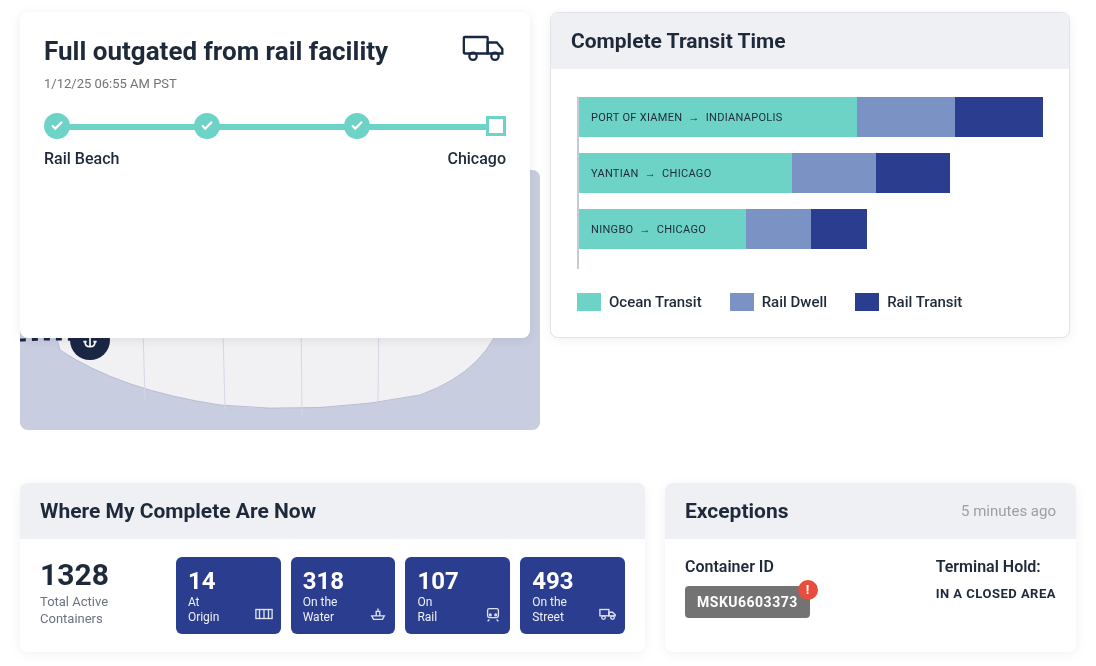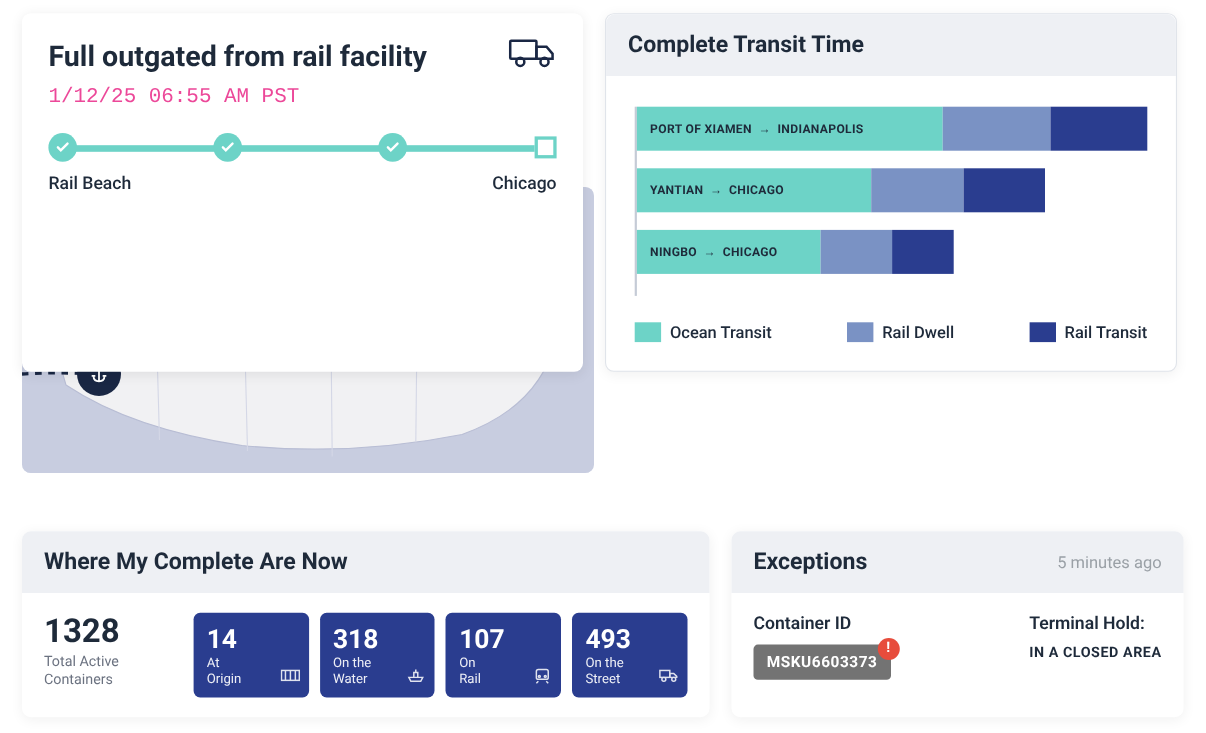--- a/index.html
+++ b/index.html
@@ -35,10 +35,9 @@
 }
 .truck-icon svg { width: 44px; height: 32px; }
 .timestamp {
-  color: #ec4899;
-  font-size: 19px;
+  color: #737373;
+  font-size: 13px;
   margin-top: 6px;
-  font-family: Liberation Mono, monospace;
 }
 .progress {
   margin-top: 22px;

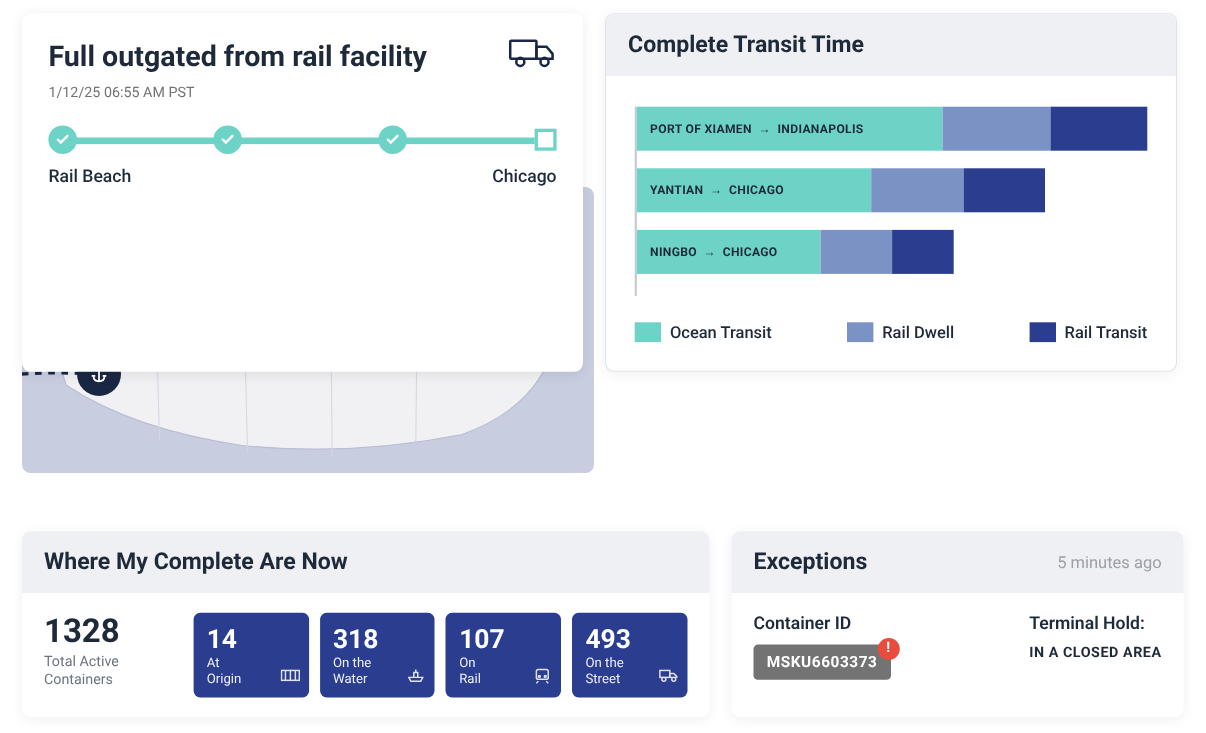--- a/index.html
+++ b/index.html
@@ -157,7 +157,7 @@
   top: 50%;
   transform: translateY(-50%);
   font-size: 11px;
-  font-weight: 700;
+  font-weight: 400;
   color: #1e2a3a;
   letter-spacing: 0.3px;
   z-index: 2;

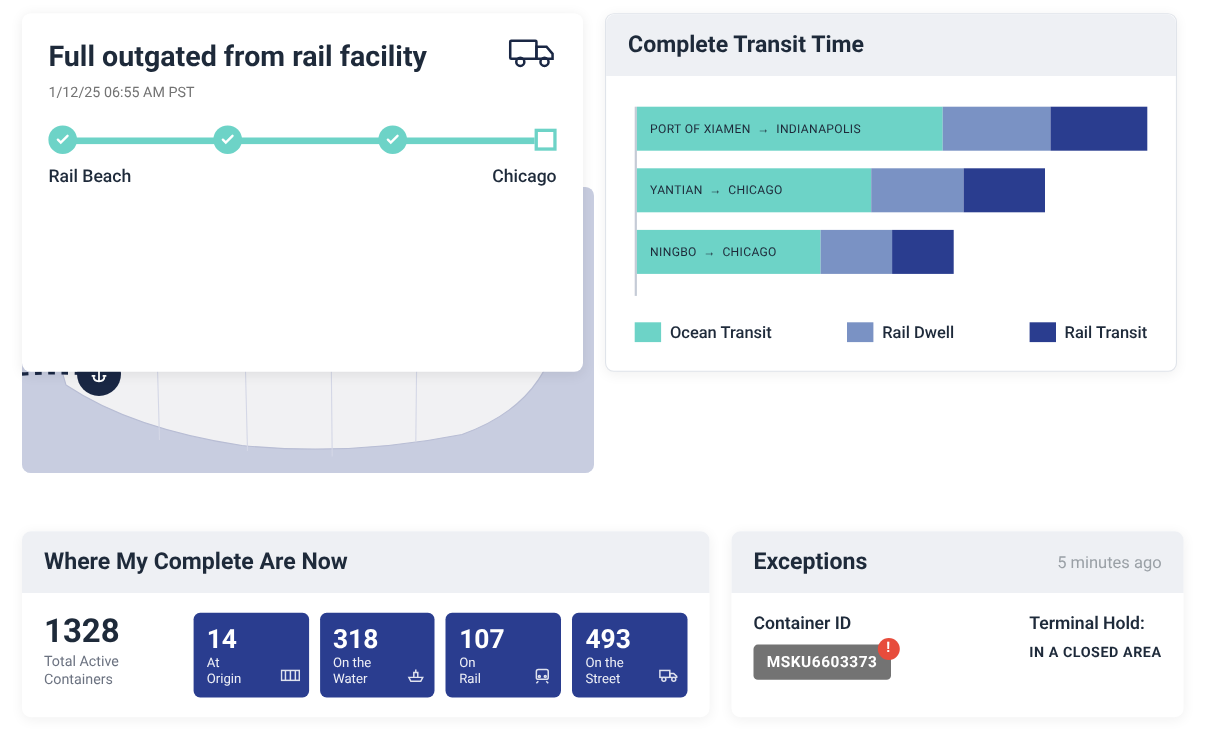--- a/index.html
+++ b/index.html
@@ -171,7 +171,7 @@
   gap: 28px;
   margin-top: 24px;
   padding-bottom: 12px;
-  justify-content: space-between;
+  justify-content: flex-start;
 }
 .legend-item {
   display: flex;

